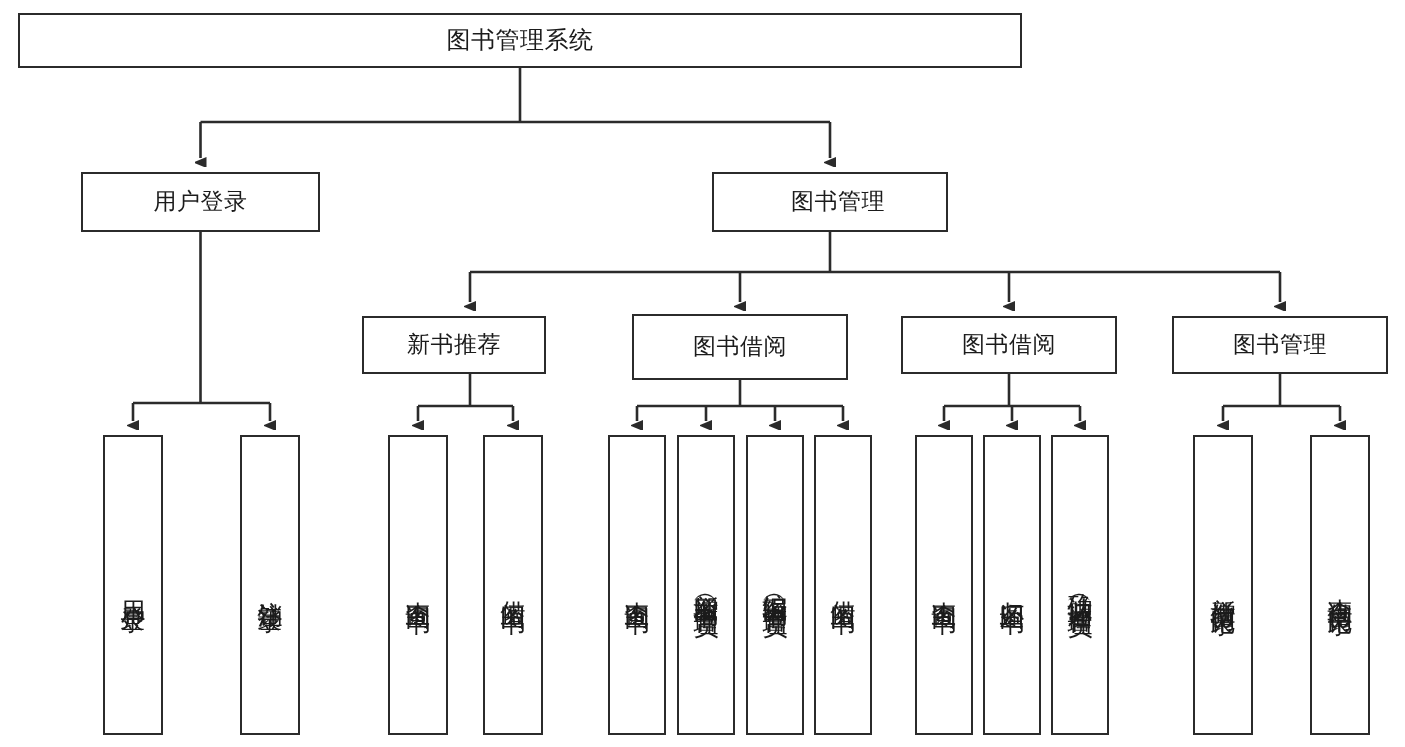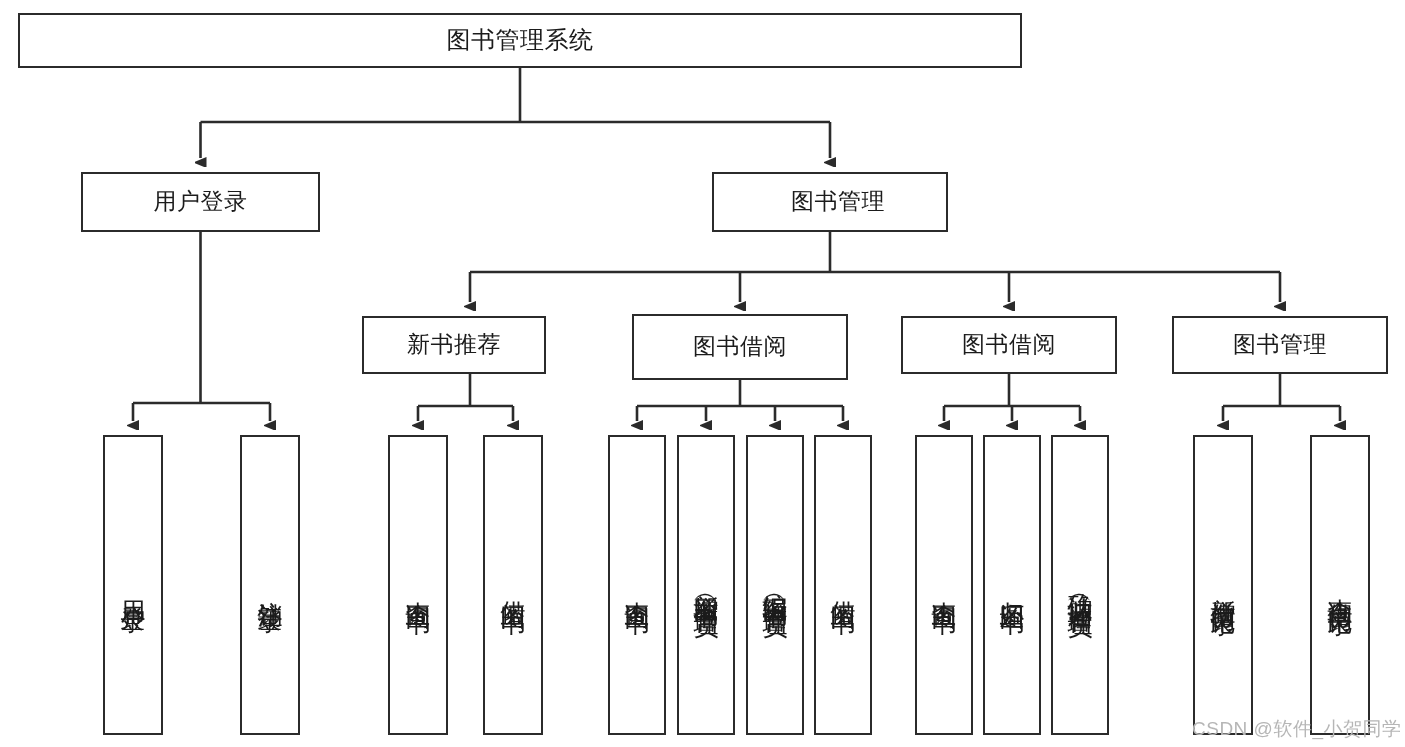--- a/index.html
+++ b/index.html
@@ -184,7 +184,6 @@
       </div>
     </div>
 
-  <div class="watermark" style="left: 1192px; top: 716px;">CSDN @软件_小贺同学</div>
 
 </div>
 

